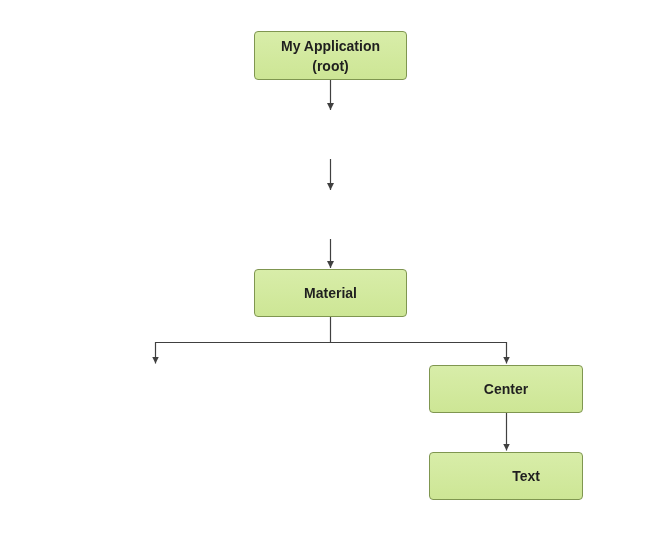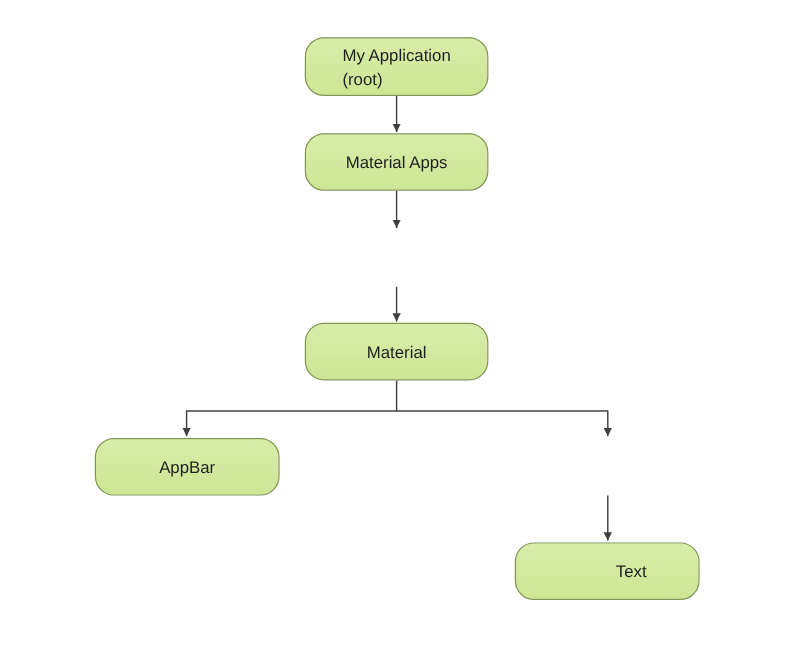--- a/index.html
+++ b/index.html
@@ -34,18 +34,19 @@
     position: absolute;
     box-sizing: border-box;
     border: 1.5px solid var(--node-border, #7f9650);
-    border-radius: 16px;
+    border-radius: 4px;
     background: linear-gradient(180deg,
                 var(--node-fill-light, #d8eda9) 0%,
                 var(--node-fill, #cde695) 100%);
     display: flex;
     align-items: center;
     justify-content: center;
-    text-align: left;
+    text-align: center;
     color: var(--node-text, #1f1f1f);
     font-size: 14px;
     line-height: 20px;
     white-space: pre-line;
+    font-weight: bold;
   }
 </style>
 </head>

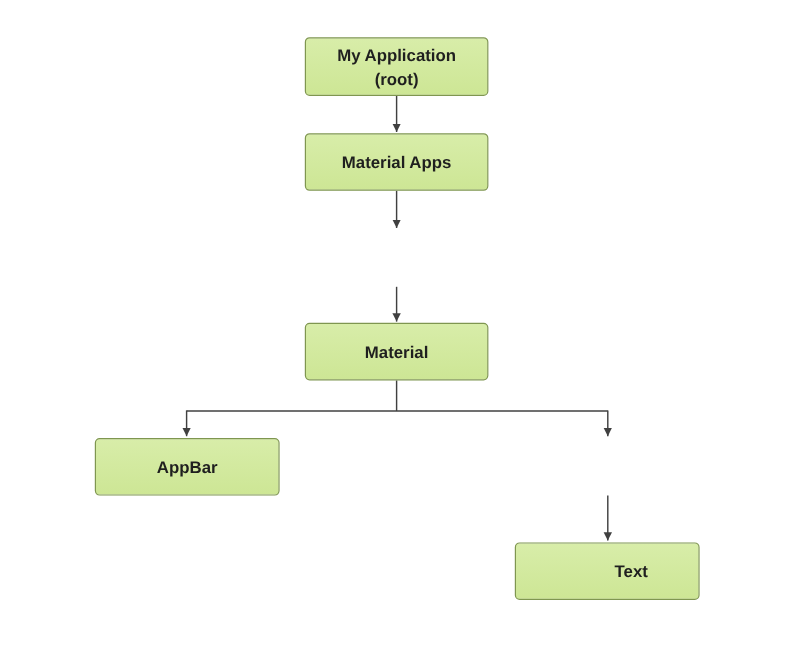--- a/index.html
+++ b/index.html
@@ -78,9 +78,6 @@
 (root)</span>
   </div>
 
-  <div class="node" style="left:254px; top:111px; width:153px; height:48px;">
-    <span>Material Apps</span>
-  </div>
 
 
   <div class="node" style="left:254px; top:269px; width:153px; height:48px;">

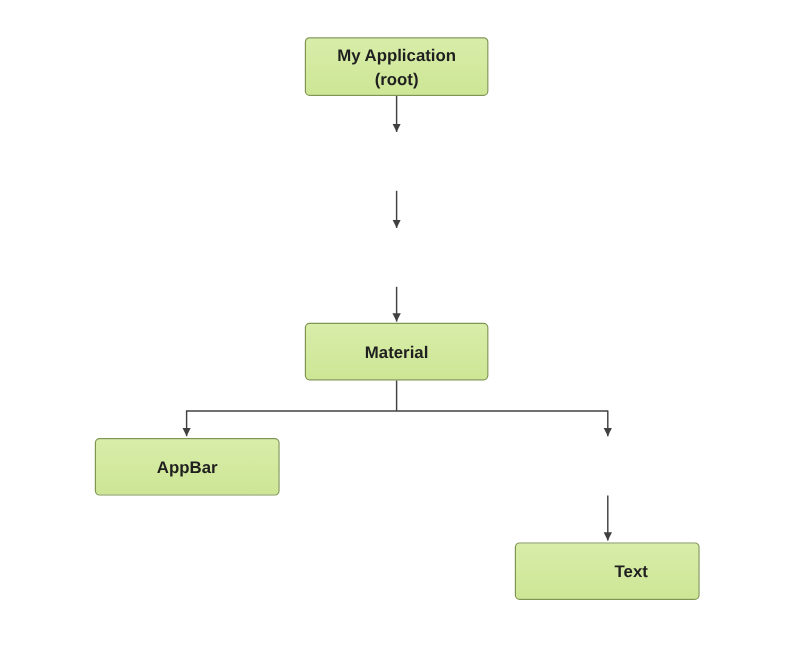--- a/index.html
+++ b/index.html
@@ -84,9 +84,6 @@
     <span>Material</span>
   </div>
 
-  <div class="node" style="left:79px; top:365px; width:154px; height:48px;">
-    <span>AppBar</span>
-  </div>
 
 
   <div class="node" style="left:429px; top:452px; width:154px; height:48px;padding-left:40px;">

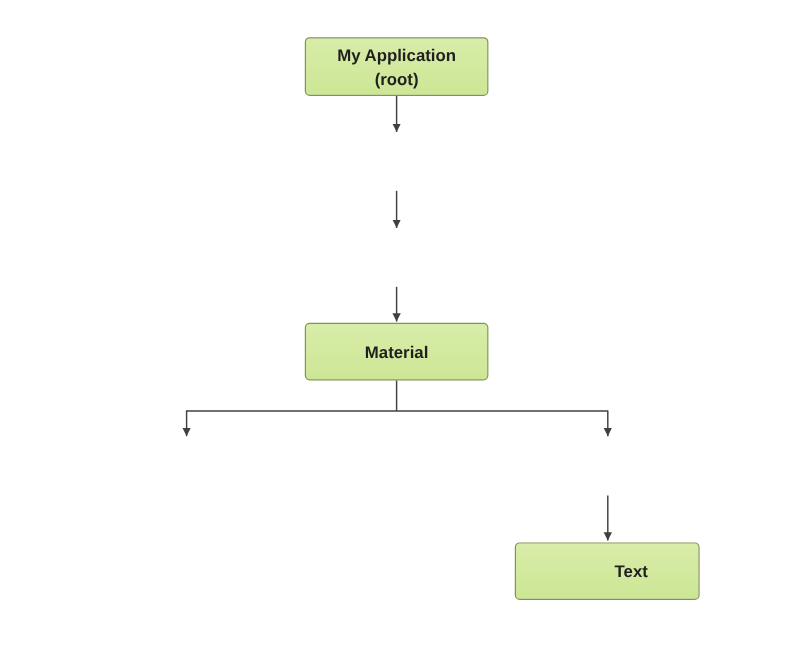--- a/index.html
+++ b/index.html
@@ -85,6 +85,9 @@
   </div>
 
 
+  <div class="node" style="left:429px; top:365px; width:154px; height:48px;">
+    <span>Center</span>
+  </div>
 
   <div class="node" style="left:429px; top:452px; width:154px; height:48px;padding-left:40px;">
     <span>Text</span>

